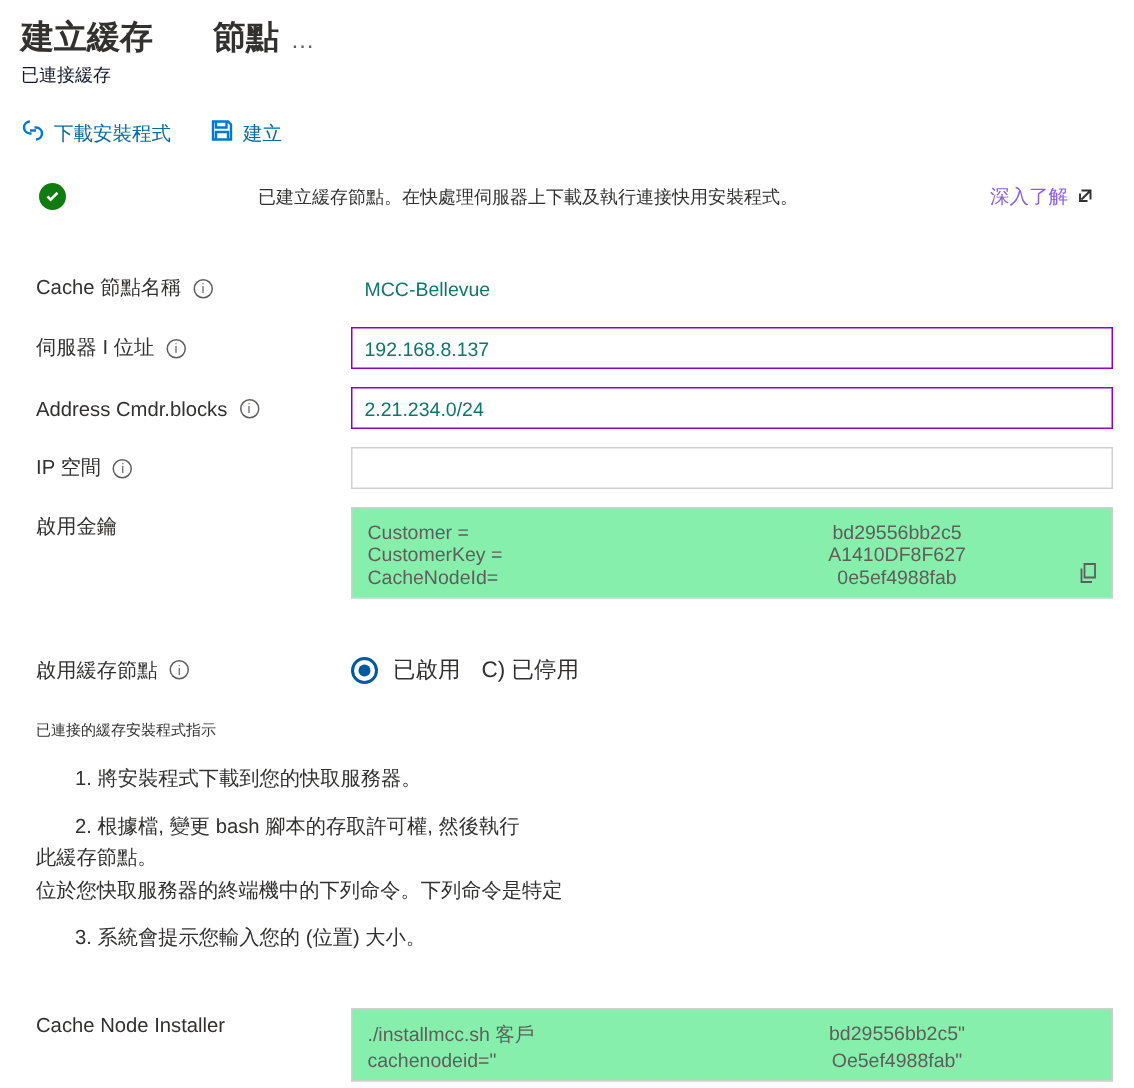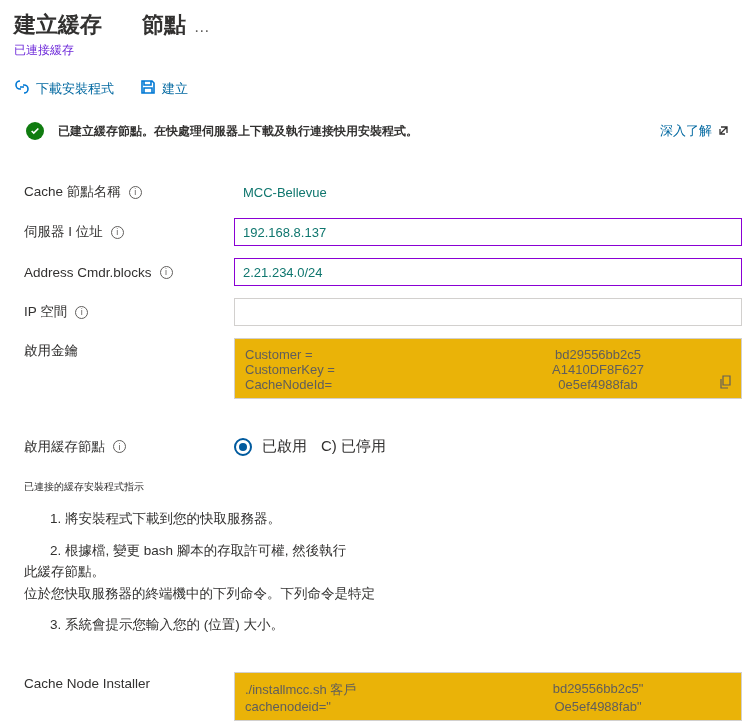--- a/index.html
+++ b/index.html
@@ -15,7 +15,7 @@
   .hdr-title { font-size: 22px; font-weight: 700; }
   .hdr-sub { font-size: 22px; font-weight: 700; }
   .hdr-ell { color: #605e5c; font-size: 16px; margin-left: 4px; }
-  .hdr-caption { font-size: 12px; color: #6d28d9; margin-bottom: 14px; }
+  .hdr-caption { font-size: 12px; color: #0f172a; margin-bottom: 14px; }
   .toolbar { display: flex; align-items: center; gap: 26px; padding: 6px 0 14px; }
   .tb-item { display: inline-flex; align-items: center; gap: 6px; color: #0369a1; font-size: 13px; cursor: pointer; }
   .tb-item svg { width: 16px; height: 16px; }

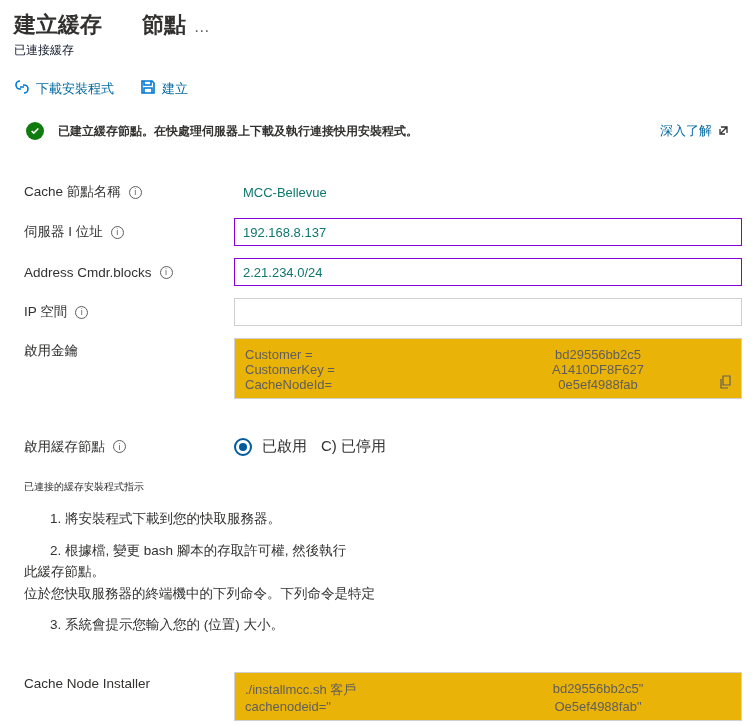--- a/index.html
+++ b/index.html
@@ -30,7 +30,7 @@
     flex-shrink: 0;
   }
   .banner-check svg { width: 10px; height: 10px; }
-  .banner-msg { flex: 1; font-size: 12px; color: #323130; font-weight: 700; }
+  .banner-msg { flex: 1; font-size: 12px; color: #323130; font-weight: 400; text-align: center; }
   .banner-link { display: inline-flex; align-items: center; gap: 6px; color: #0369a1; font-size: 13px; cursor: pointer; }
   .banner-link svg { width: 12px; height: 12px; }
 

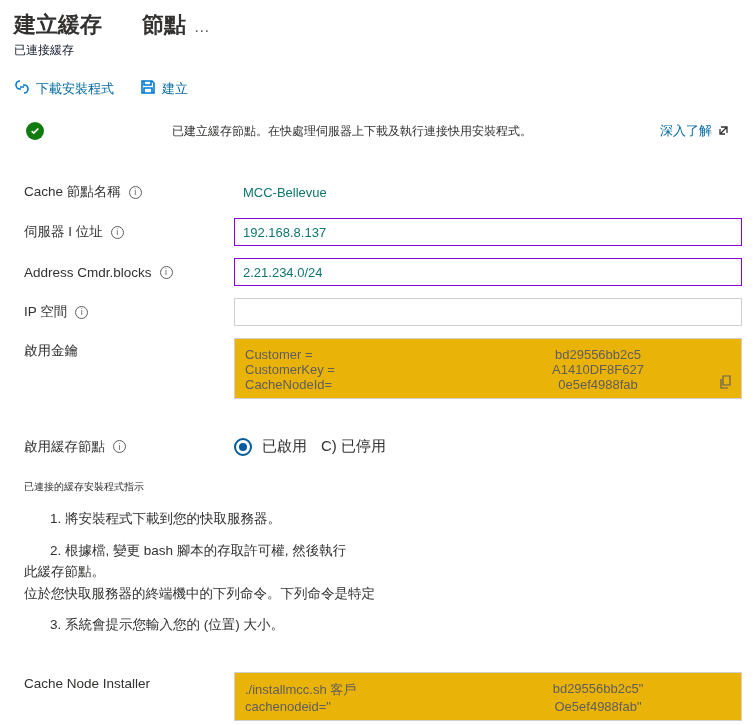--- a/index.html
+++ b/index.html
@@ -31,7 +31,7 @@
   }
   .banner-check svg { width: 10px; height: 10px; }
   .banner-msg { flex: 1; font-size: 12px; color: #323130; font-weight: 400; text-align: center; }
-  .banner-link { display: inline-flex; align-items: center; gap: 6px; color: #0369a1; font-size: 13px; cursor: pointer; }
+  .banner-link { display: inline-flex; align-items: center; gap: 6px; color: #8b5cf6; font-size: 13px; cursor: pointer; }
   .banner-link svg { width: 12px; height: 12px; }
 
   .form { padding-left: 10px; }

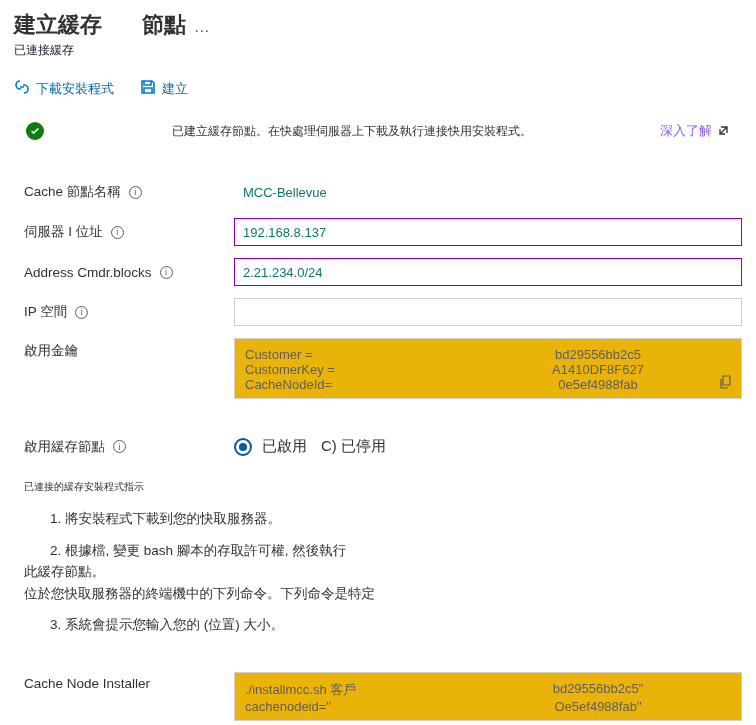--- a/index.html
+++ b/index.html
@@ -54,7 +54,7 @@
   .form-input.plain { border: 1px solid #fff; }
   .form-input.gray { border: 1px solid #d2d0ce; background: #fff; }
   .readonly-box {
-    border: 1px solid #d2d0ce; background: #eab308;
+    border: 1px solid #d2d0ce; background: #86efac;
     padding: 8px 10px 6px; font-size: 13px; color: #605e5c;
     position: relative;
   }

